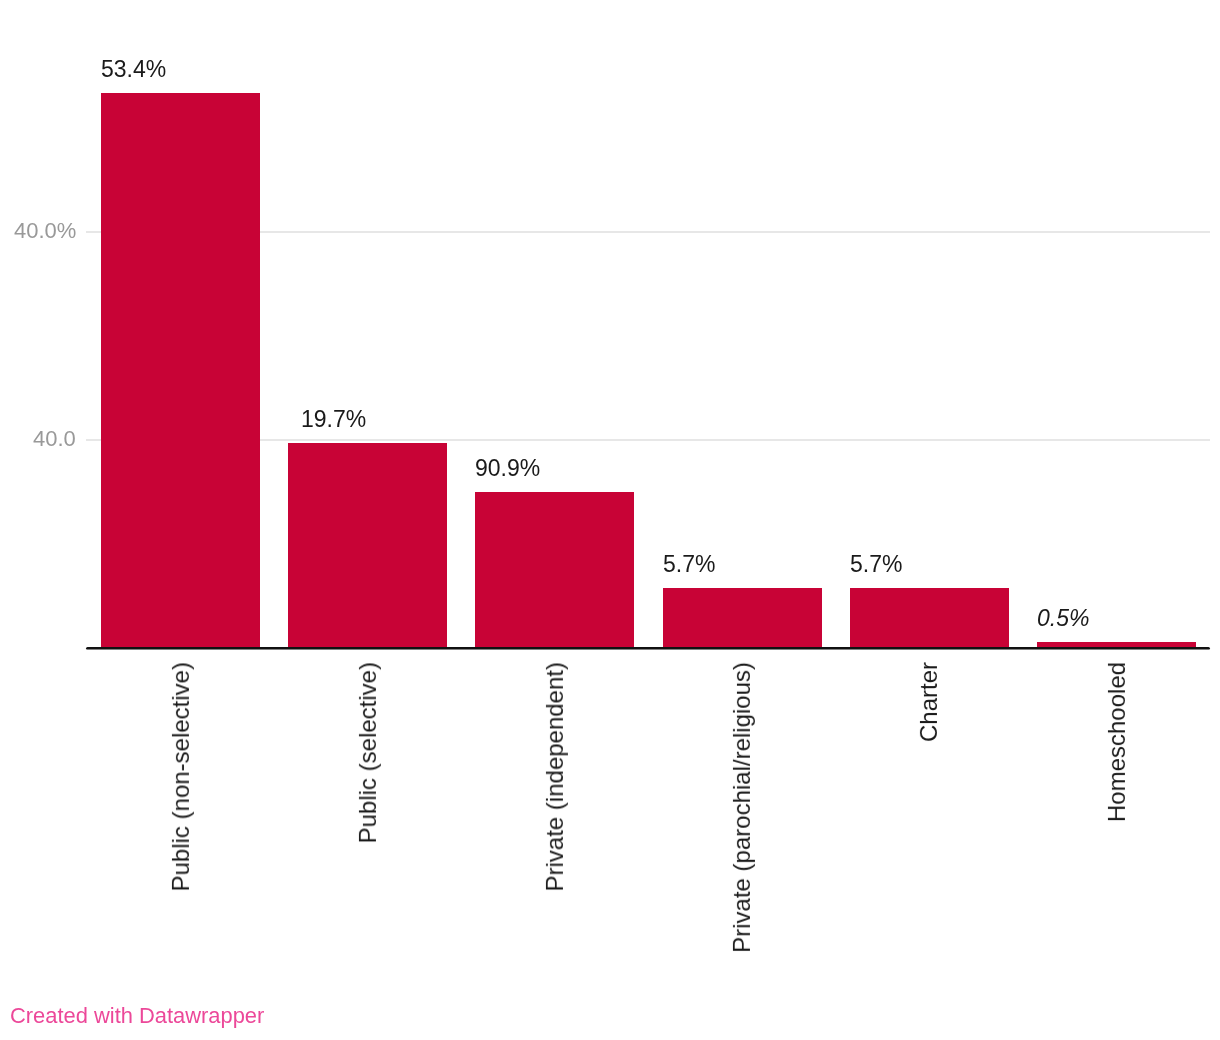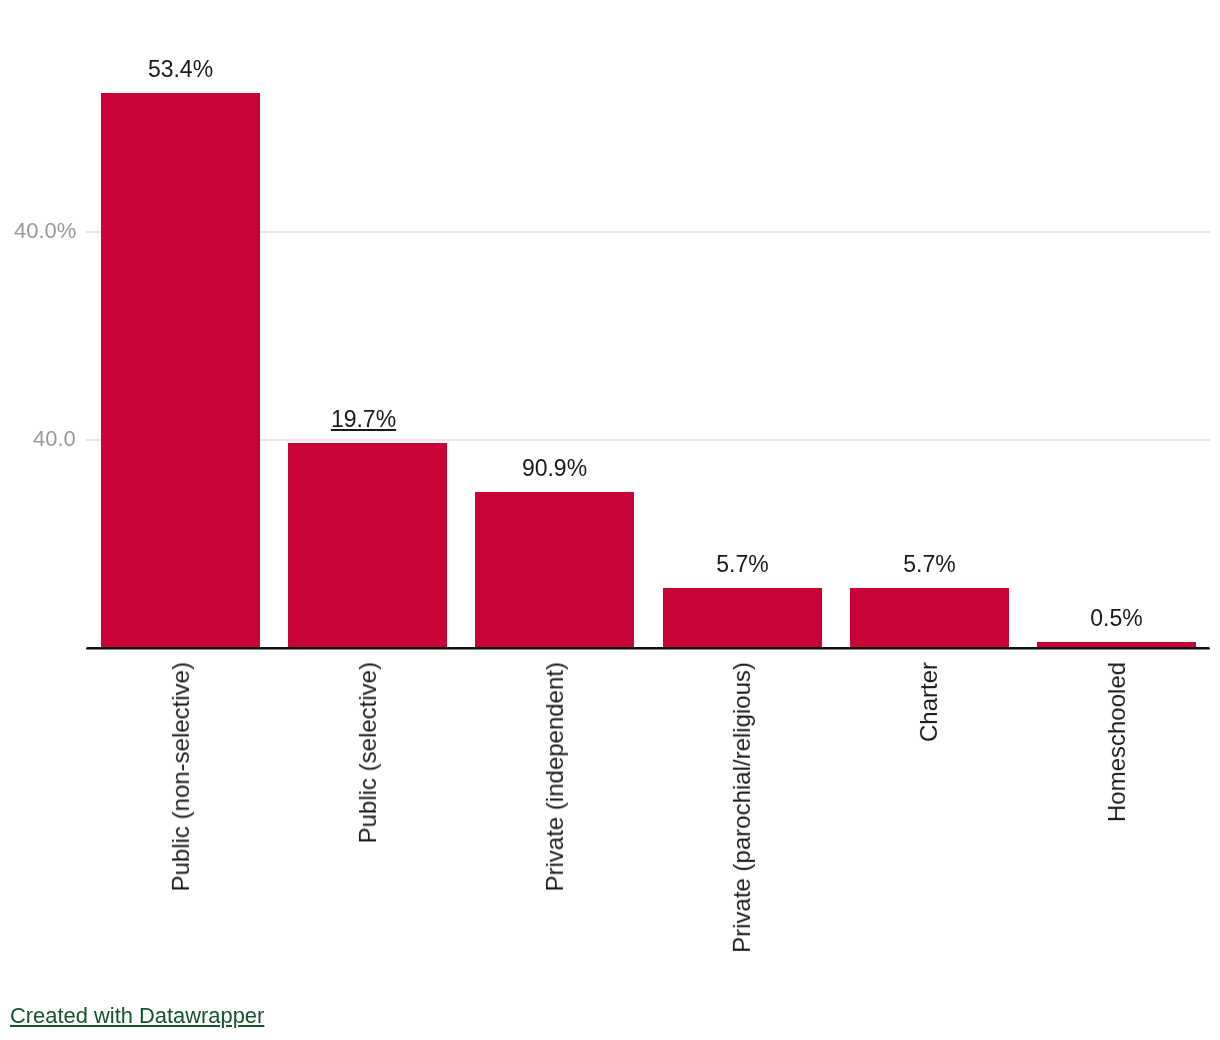--- a/index.html
+++ b/index.html
@@ -24,7 +24,7 @@
 
   
   .vlabel{position:absolute;width:159px;color:#1a1a1a;font-size:23px;line-height:22px;
-          white-space:nowrap;text-align:center;will-change:transform;}
+          white-space:nowrap;will-change:transform;}
 
   
   .xlabel{position:absolute;top:662px;color:#1a1a1a;font-size:24px;line-height:1;white-space:nowrap;

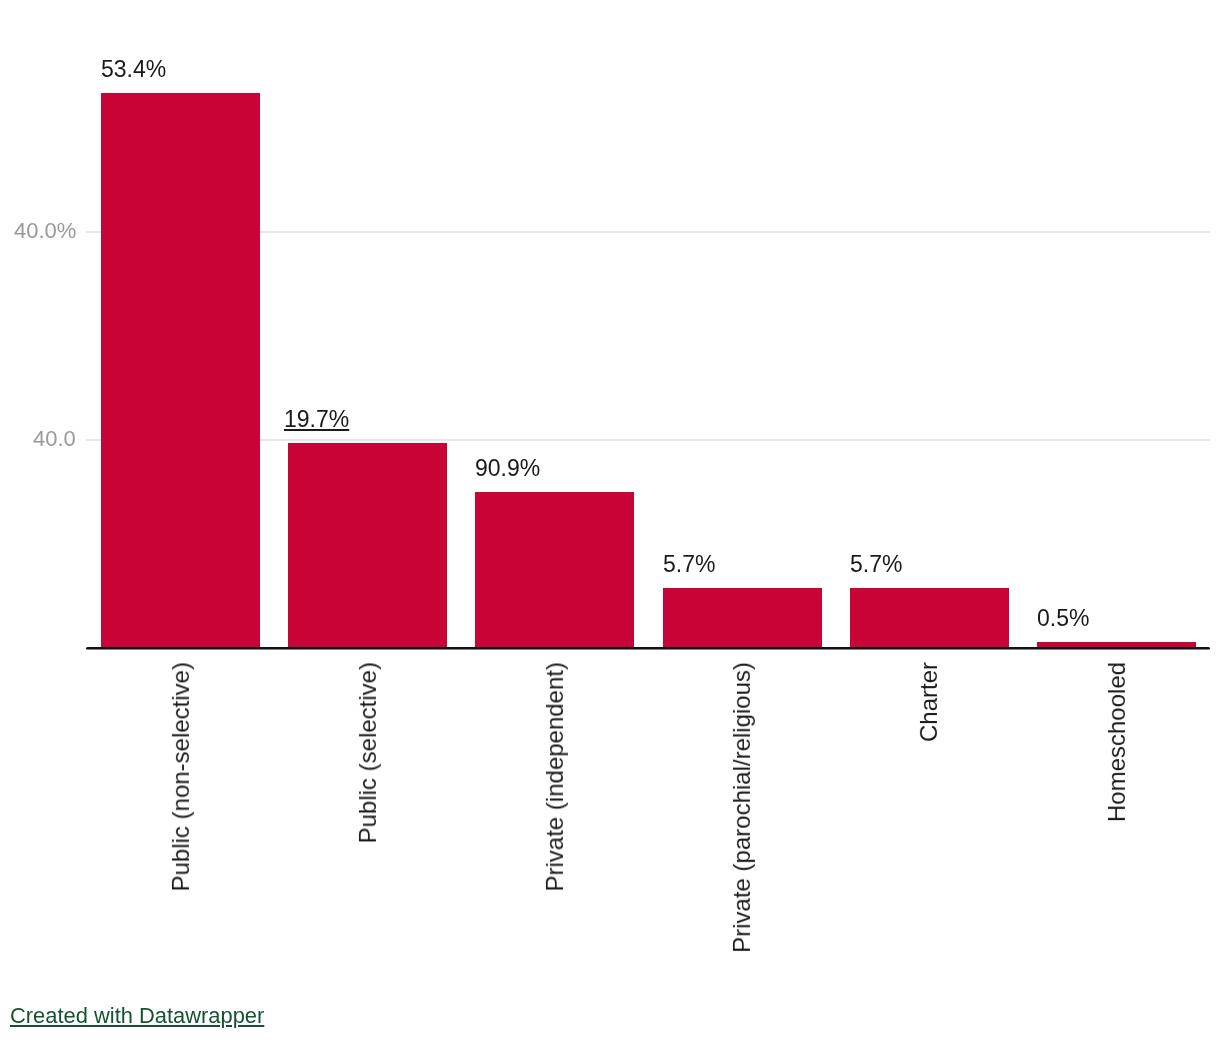--- a/index.html
+++ b/index.html
@@ -53,7 +53,7 @@
   <div class="bar" id="bar-5" style="left: 1037px; top: 642.305px; height: 5.195px; width: 159px;"></div>
 
   <div class="vlabel" id="vlabel-0" style="left: 101px; top: 57.674px; width: 159px;">53.4%</div>
-  <div class="vlabel" id="vlabel-1" style="left: 284px; top: 407.817px; width: 159px; text-decoration: underline;">19.7%</div>
+  <div class="vlabel" id="vlabel-1" style="left: 301px; top: 407.817px; width: 159px;">19.7%</div>
   <div class="vlabel" id="vlabel-2" style="left: 475.4px; top: 456.65px; width: 159px;">90.9%</div>
   <div class="vlabel" id="vlabel-3" style="left: 662.6px; top: 553.277px; width: 159px;">5.7%</div>
   <div class="vlabel" id="vlabel-4" style="left: 849.8px; top: 553.277px; width: 159px;">5.7%</div>

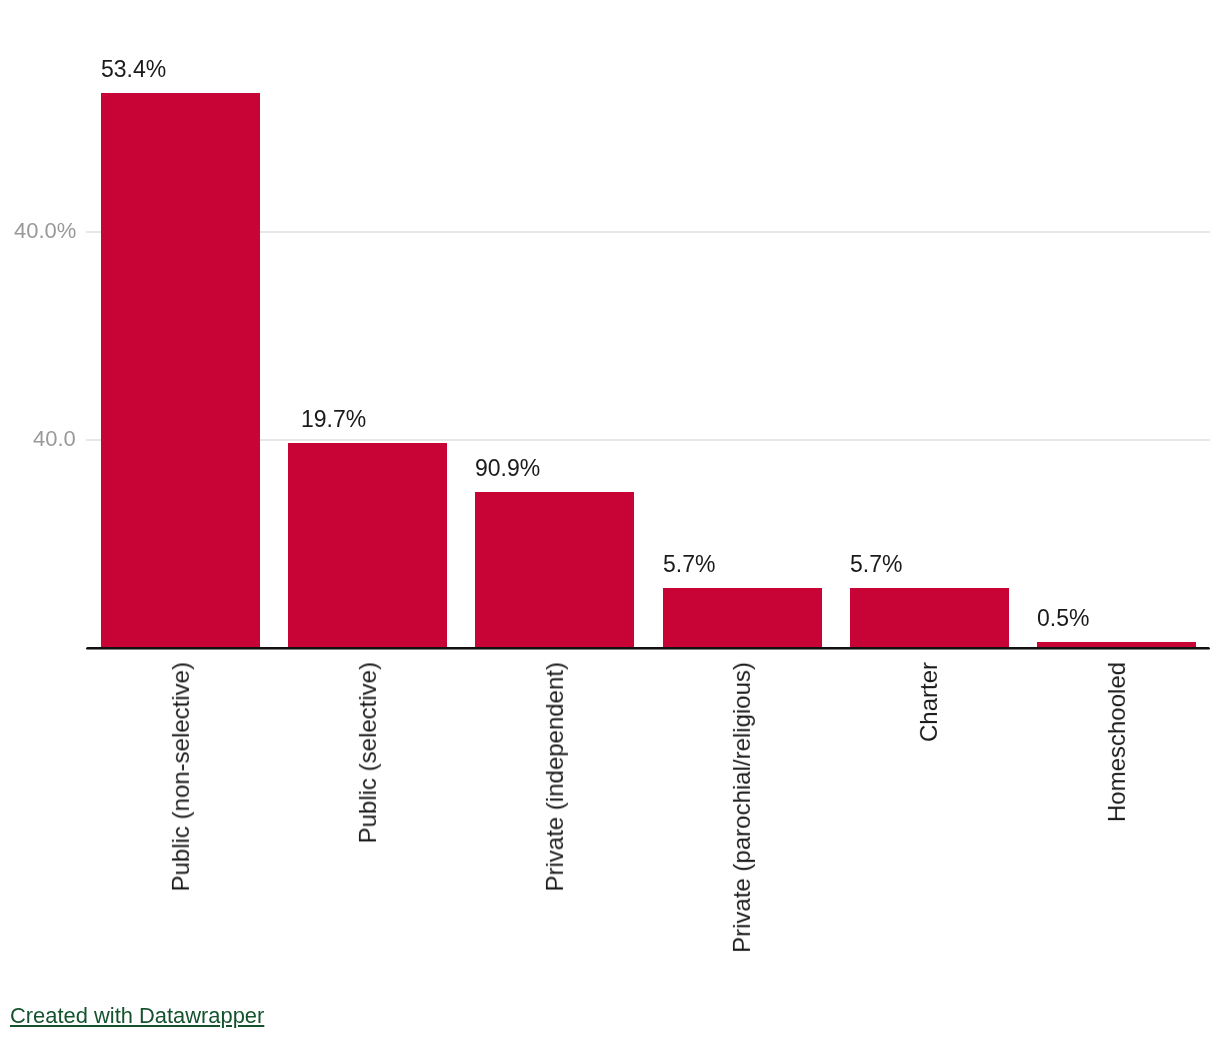--- a/index.html
+++ b/index.html
@@ -57,7 +57,7 @@
   <div class="vlabel" id="vlabel-2" style="left: 475.4px; top: 456.65px; width: 159px;">90.9%</div>
   <div class="vlabel" id="vlabel-3" style="left: 662.6px; top: 553.277px; width: 159px;">5.7%</div>
   <div class="vlabel" id="vlabel-4" style="left: 849.8px; top: 553.277px; width: 159px;">5.7%</div>
-  <div class="vlabel" id="vlabel-5" style="left: 1037px; top: 607.305px; width: 159px;">0.5%</div>
+  <div class="vlabel" id="vlabel-5" style="left: 1037px; top: 607.305px; width: 159px; font-style: italic;">0.5%</div>
 
   <div class="baseline"></div>
 

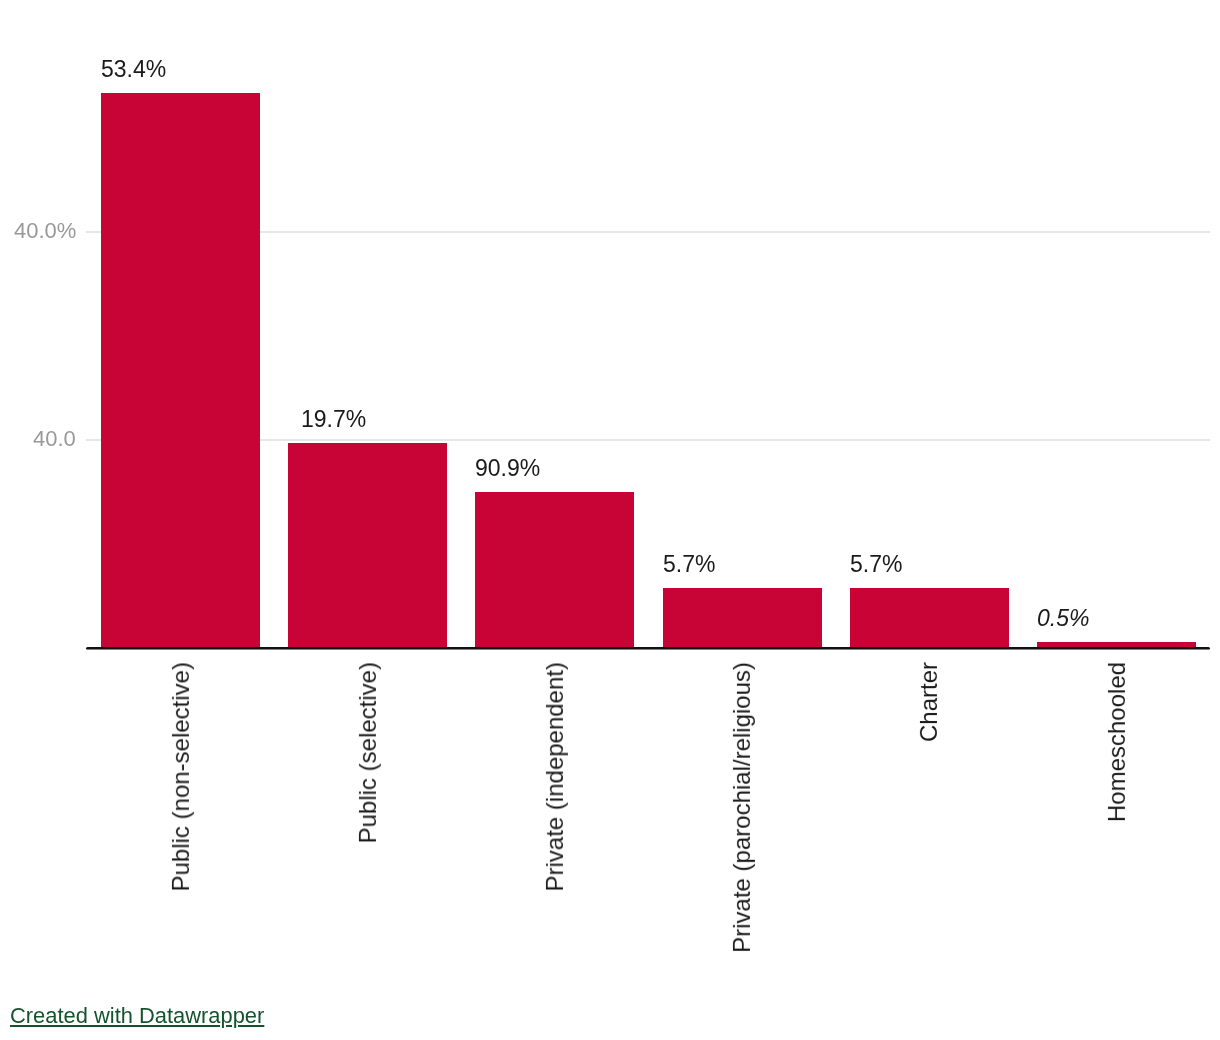--- a/index.html
+++ b/index.html
@@ -31,8 +31,8 @@
           transform-origin:0 0;transform:rotate(-90deg) translate(-100%,-0.5025em) translateZ(0);}
 
   
-  .footer{position:absolute;left:10.2px;top:1004.6px;color:#14532d;font-size:21.9px;line-height:22px;
-          white-space:nowrap;will-change:transform;text-decoration:underline;}
+  .footer{position:absolute;left:10.2px;top:1004.6px;color:#ec4899;font-size:21.9px;line-height:22px;
+          white-space:nowrap;will-change:transform;}
 </style>
 </head>
 <body>

